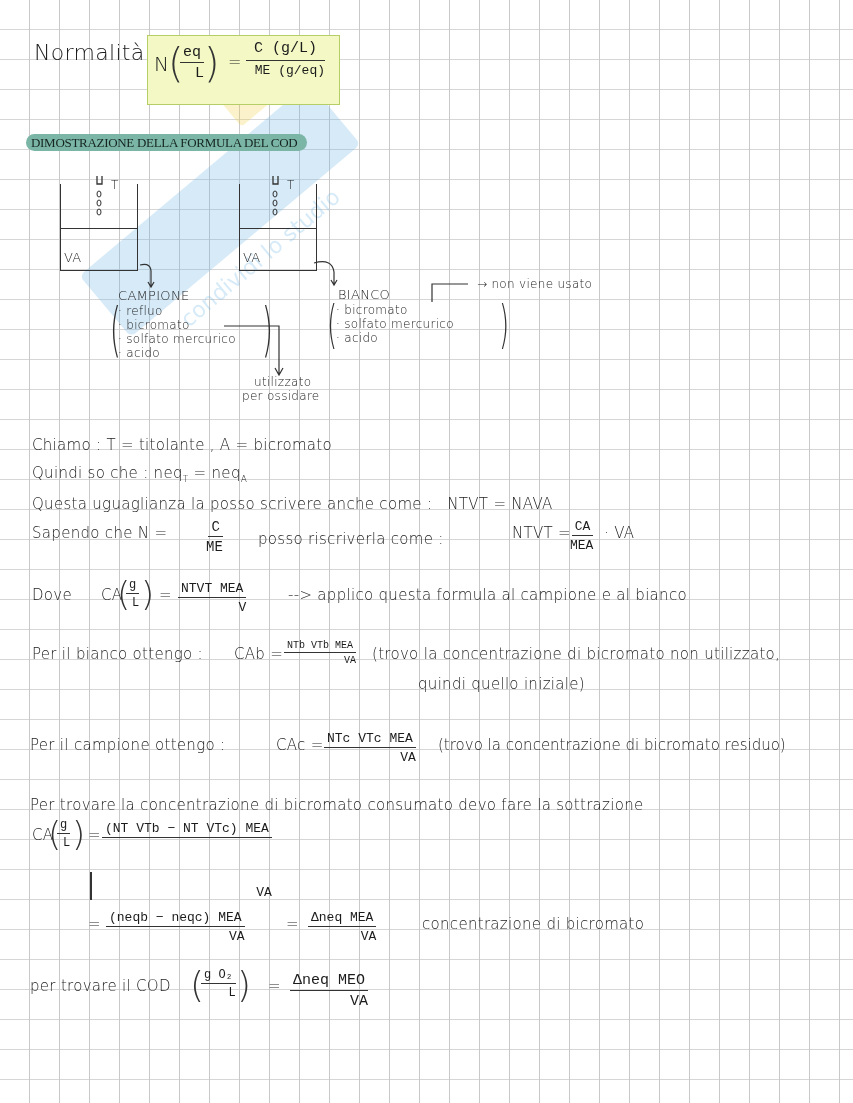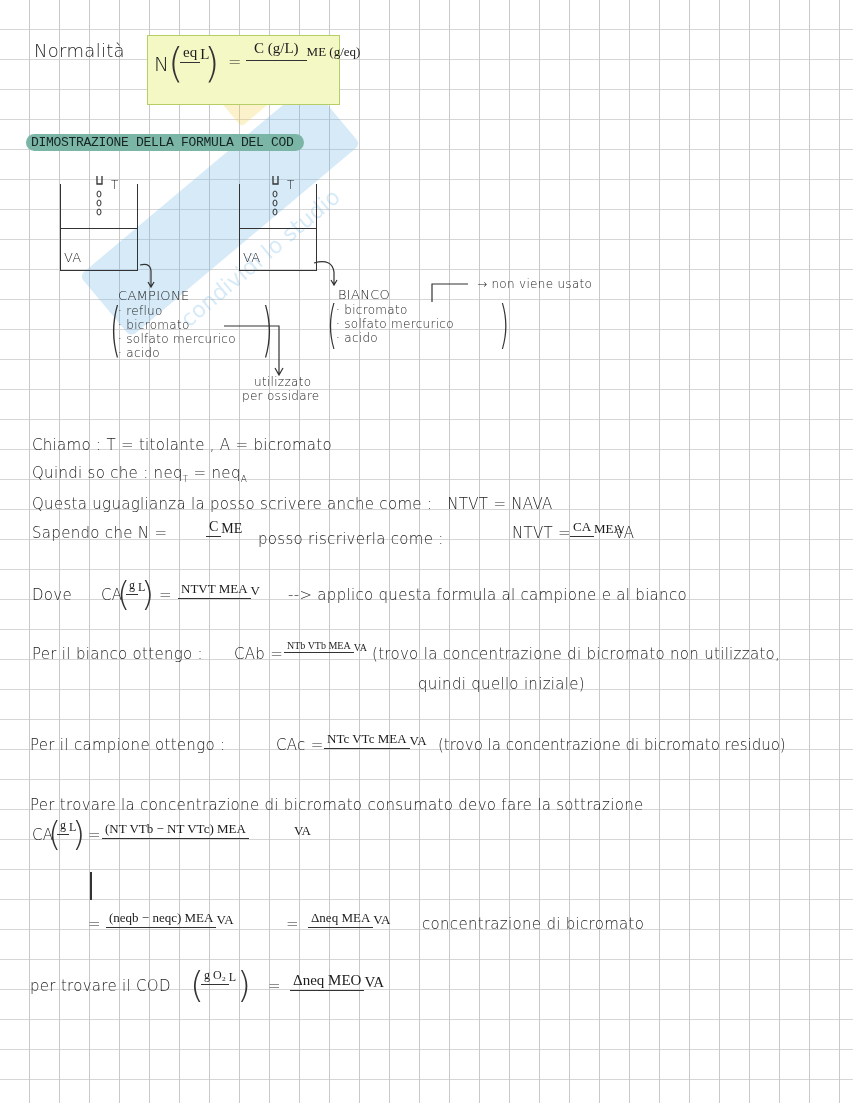--- a/index.html
+++ b/index.html
@@ -46,7 +46,7 @@
   </g>
 </svg>
 
-<div class="hw" style="left:34px; top:40px; font-size:18px;">Normalità</div>
+<div class="hw" style="left:34px; top:40px; font-size:22px;">Normalità</div>
 
 <div class="formula-box">
   <span class="hw" style="left:6px; top:16px; font-size:20px; font-weight:200;">N</span>

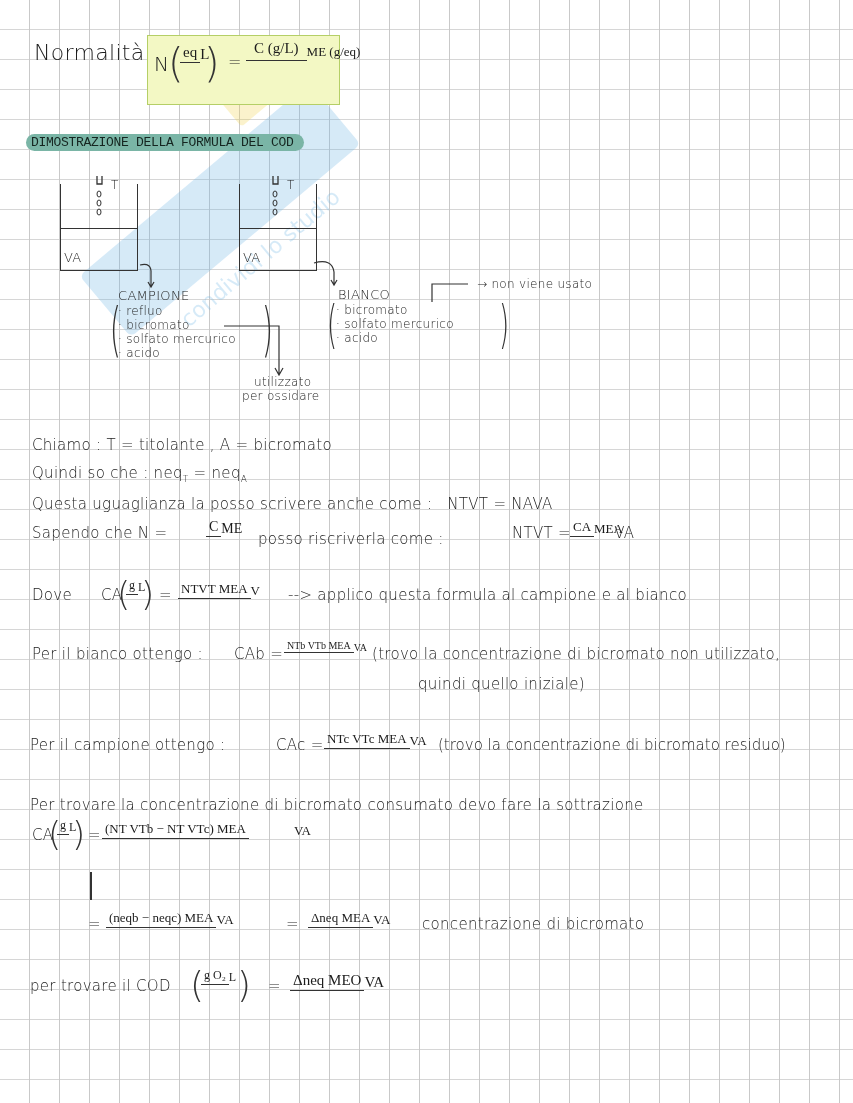--- a/index.html
+++ b/index.html
@@ -17,7 +17,7 @@
   .hw { position: absolute; font-family: "DejaVu Sans", sans-serif; font-weight: 300; font-size: 15px; letter-spacing: 0.3px; white-space: nowrap; color: #1c1c1c; }
   .sm { font-size: 13px; }
   .xs { font-size: 12px; }
-  .frac { position: absolute; display: inline-flex; flex-direction: row; align-items: center; font-family: Liberation Serif, serif; font-size: 14px; color: #1c1c1c; }
+  .frac { position: absolute; display: inline-flex; flex-direction: column; align-items: flex-end; font-family: Liberation Mono, monospace; font-size: 14px; color: #1c1c1c; }
   .frac .num { padding: 0 3px 1px; border-bottom: 1.5px solid #333; white-space: nowrap; }
   .frac .den { padding-top: 2px; white-space: nowrap; }
   .formula-box {

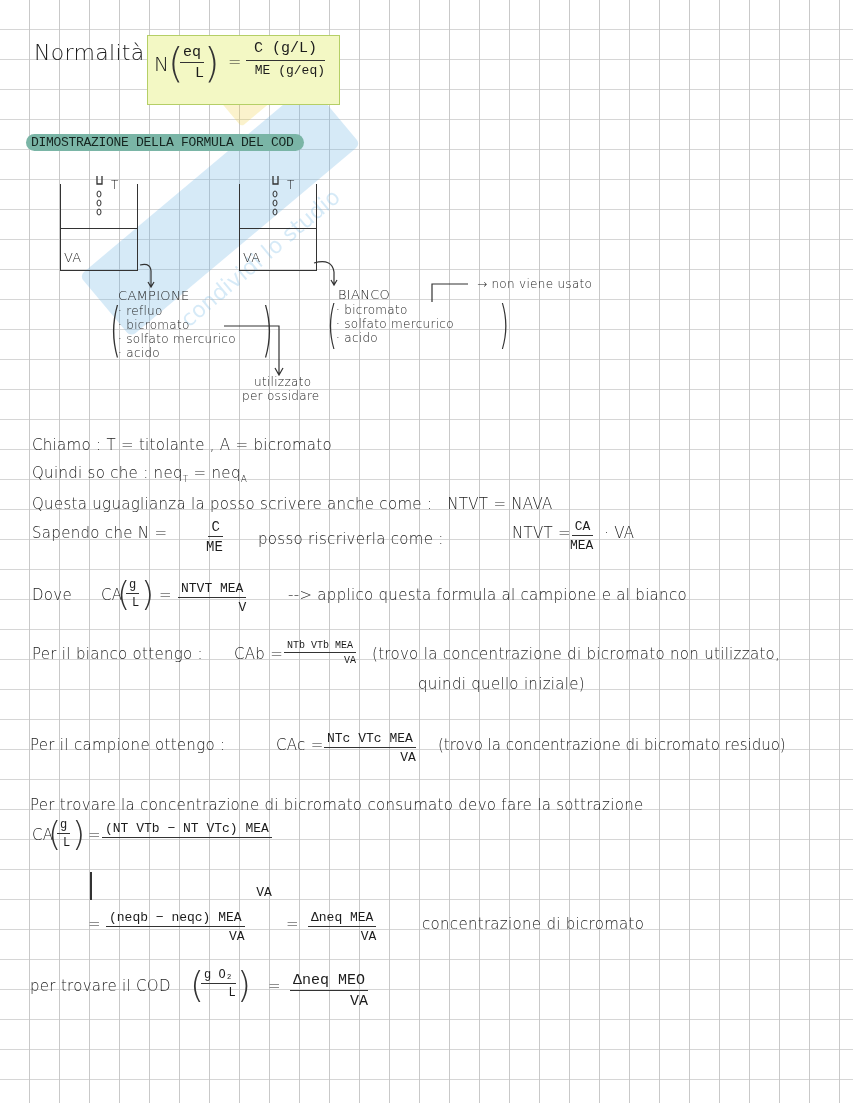--- a/index.html
+++ b/index.html
@@ -27,7 +27,7 @@
   .title-pill {
     position: absolute; left: 26px; top: 134px; height: 17px; padding: 0 10px 0 5px;
     background: #7ab5a6; border-radius: 9px;
-    font-family: Liberation Mono, monospace; font-size: 13px; line-height: 17px; color: #152520; letter-spacing: -0.3px;
+    font-family: Liberation Serif, serif; font-size: 13px; line-height: 17px; color: #152520; letter-spacing: -0.3px;
   }
   .watermark { position: absolute; left: 40px; top: 60px; width: 360px; height: 300px; pointer-events: none; opacity: 0.28; }
   .beaker { position: absolute; border-left: 1.5px solid #333; border-right: 1.5px solid #333; border-bottom: 1.5px solid #333; }

